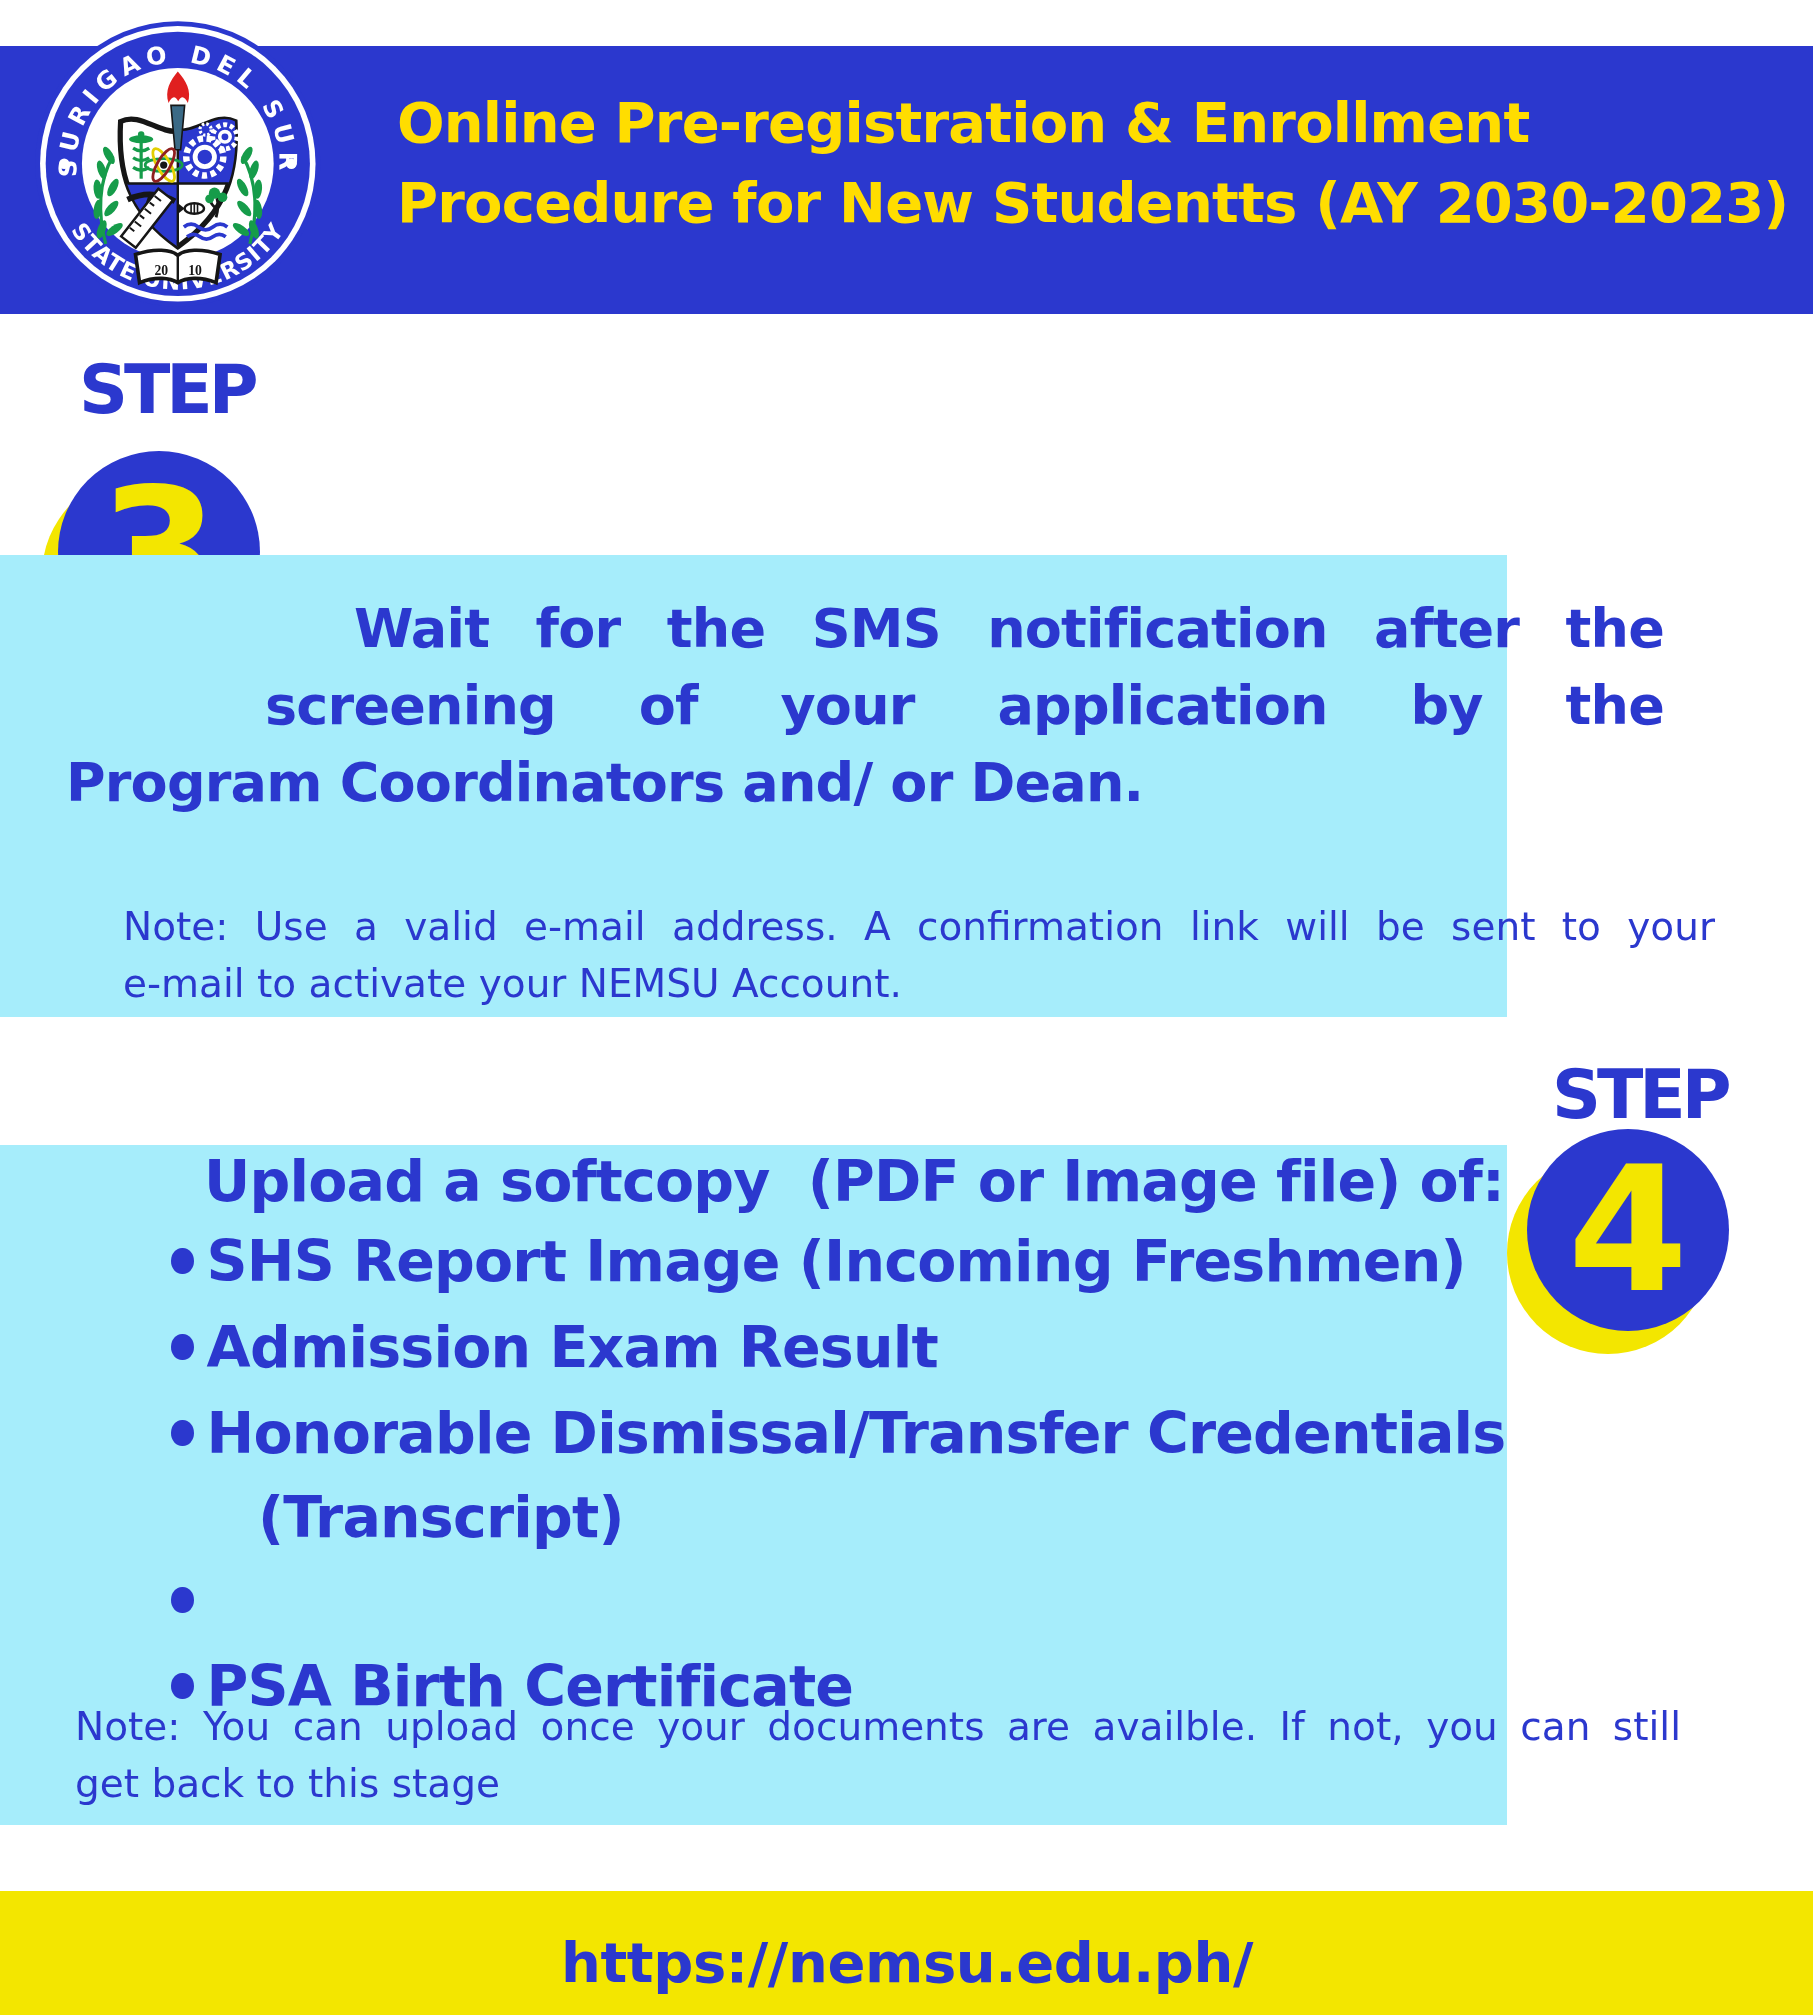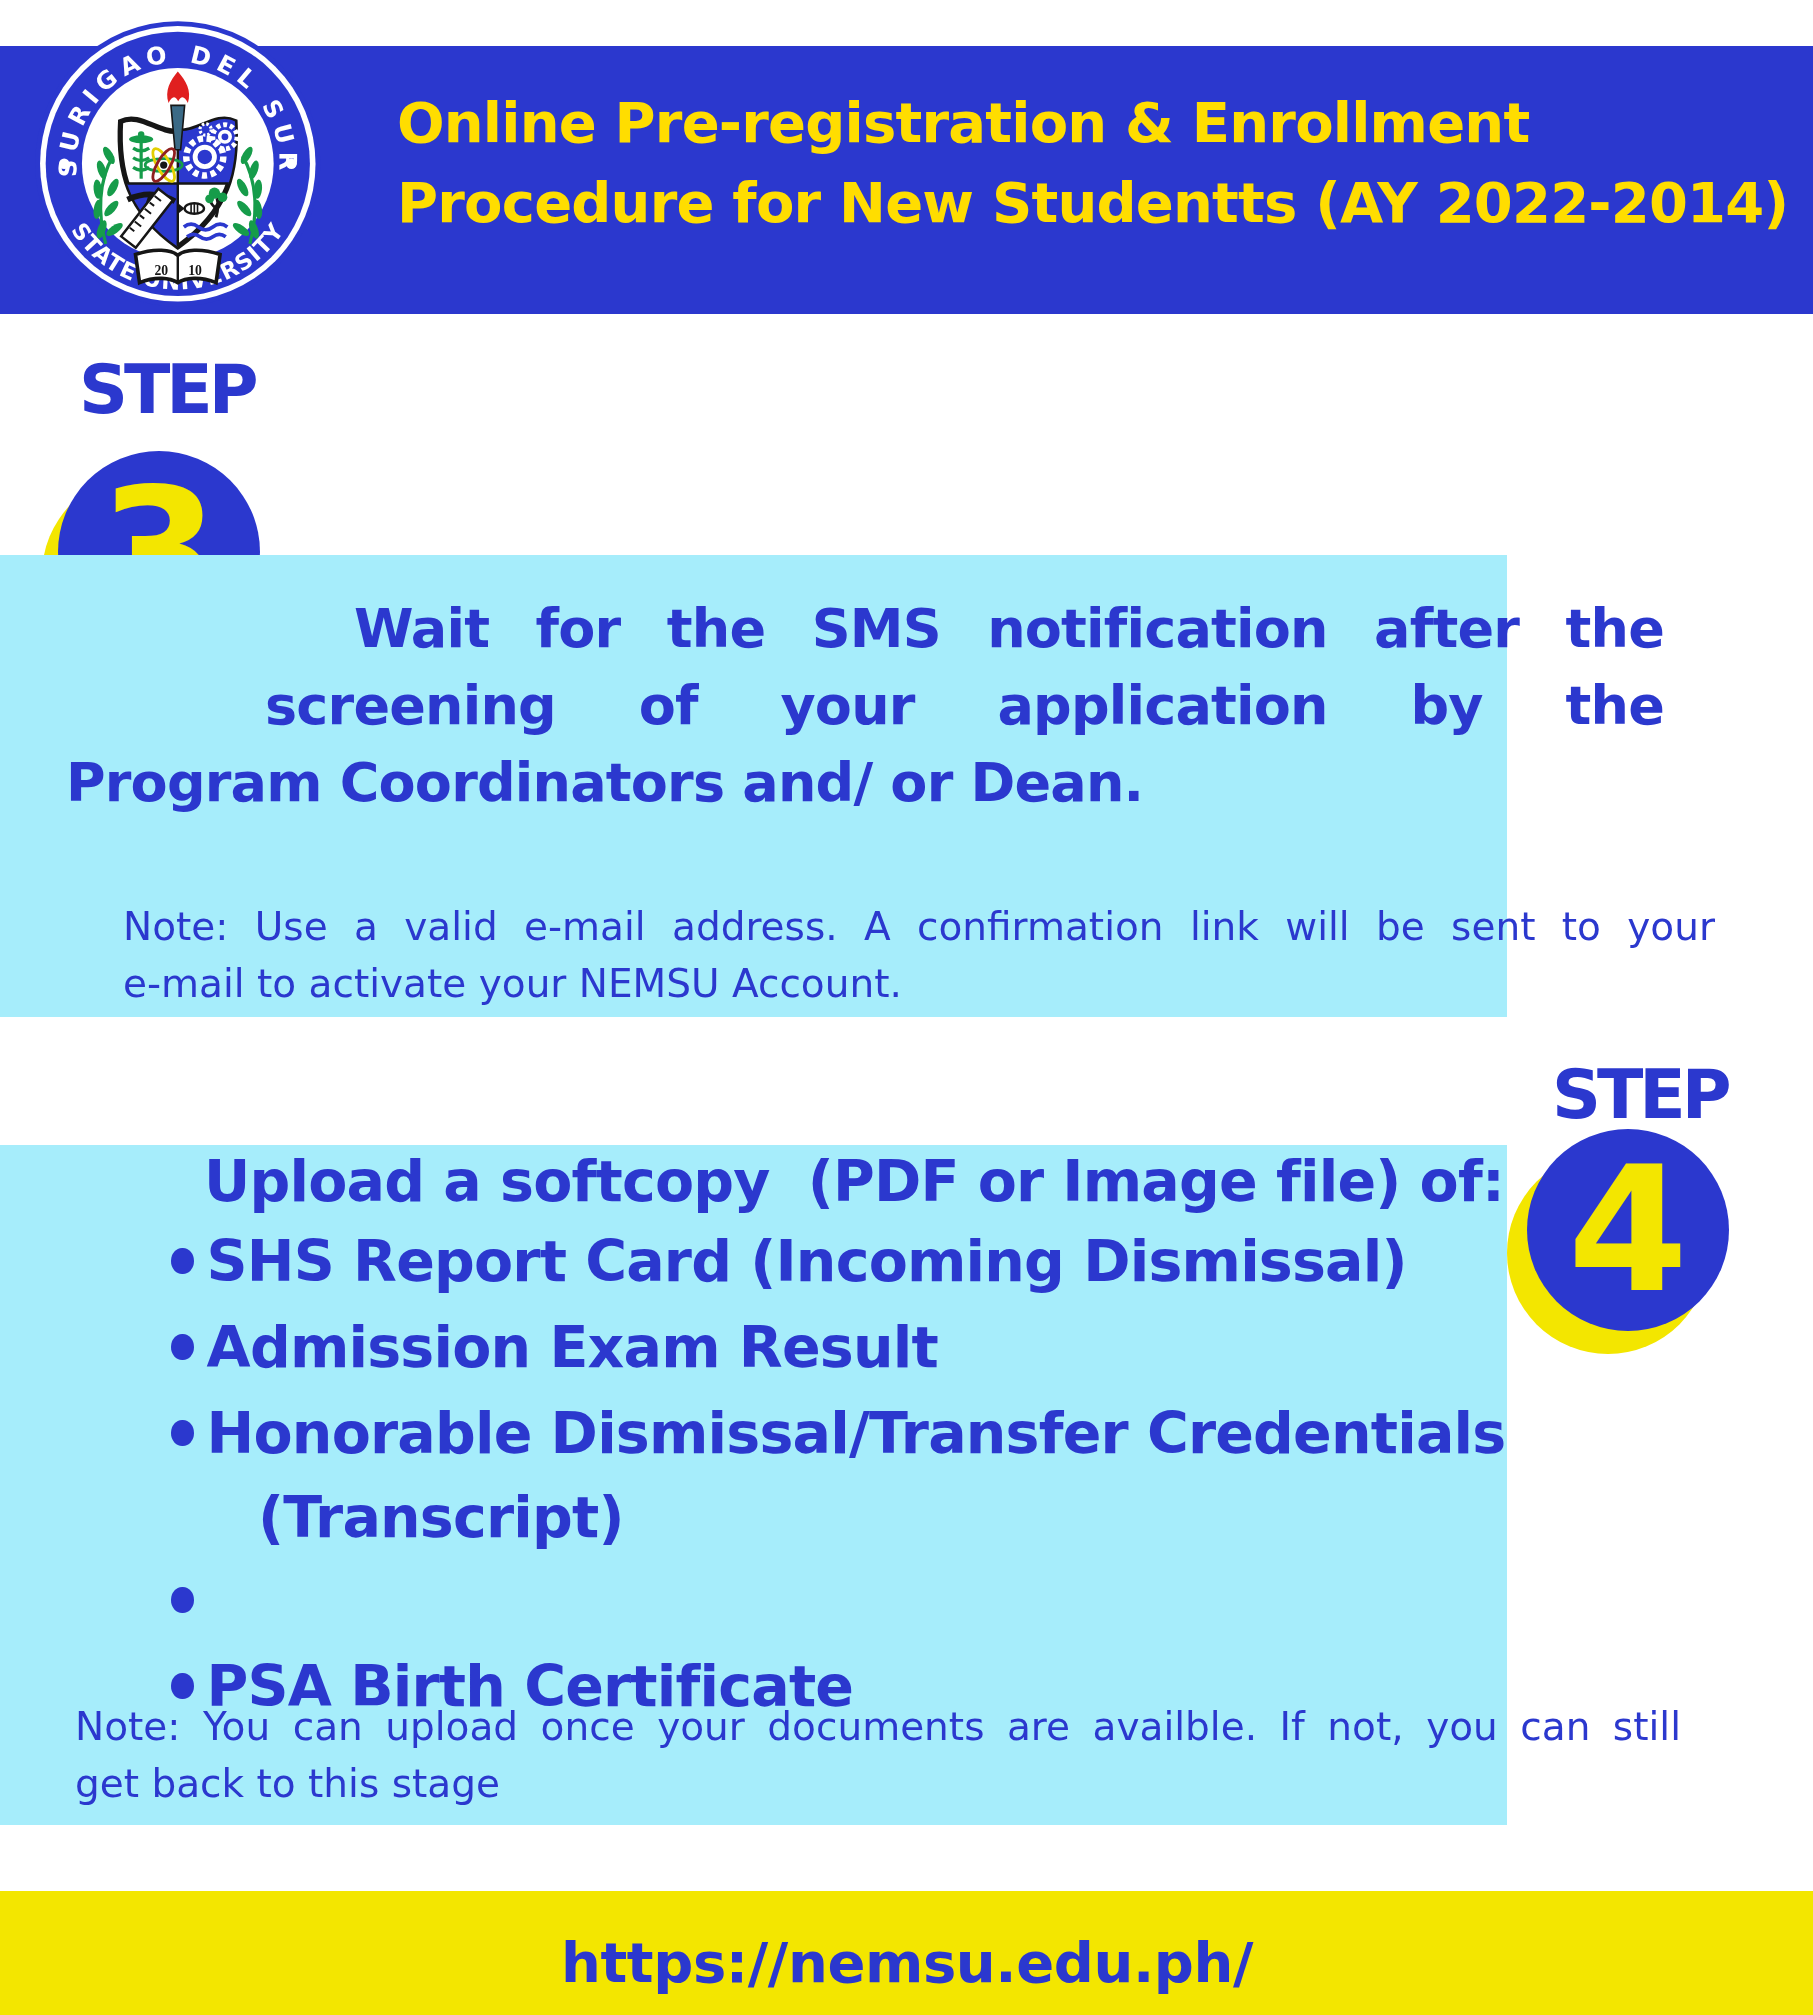--- a/index.html
+++ b/index.html
@@ -180,7 +180,7 @@
 
 <div class="abs title">
   <div>Online Pre-registration &amp; Enrollment</div>
-  <div>Procedure for New Studentts (AY 2022-2014)</div>
+  <div>Procedure for New Studentts (AY 2030-2023)</div>
 </div>
 
 <div class="abs step-label step3-label">STEP</div>

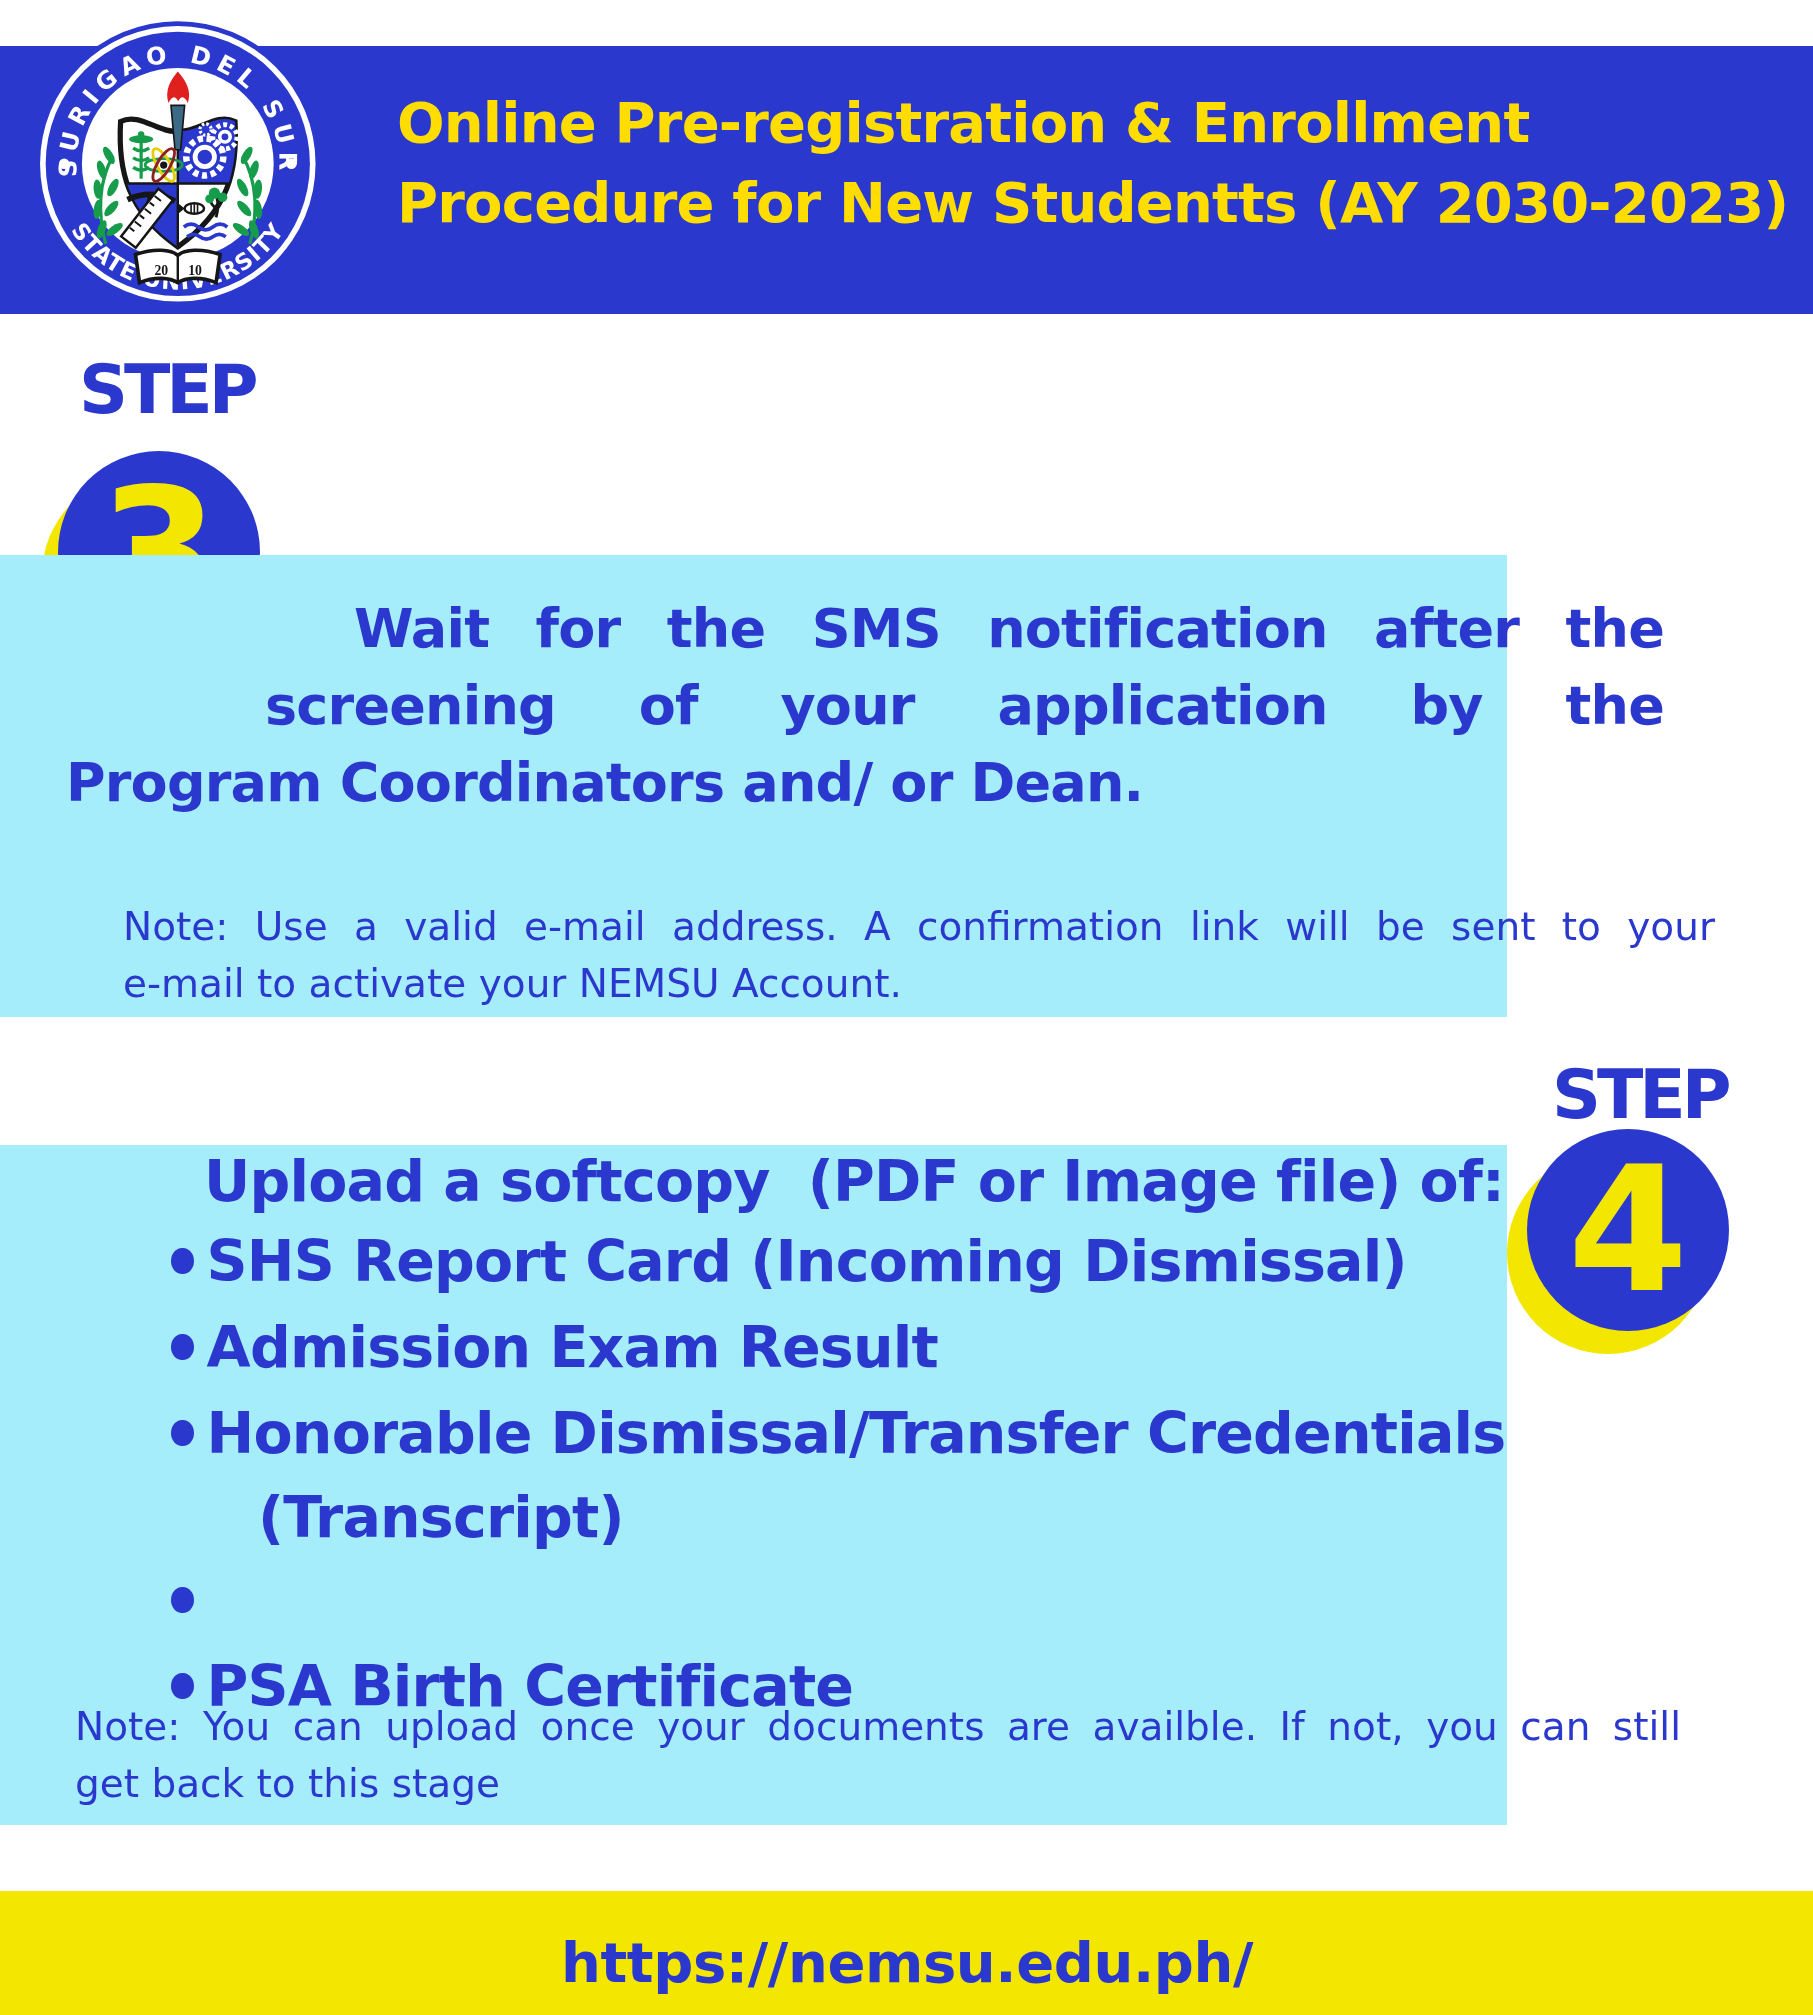--- a/index.html
+++ b/index.html
@@ -208,7 +208,7 @@
   <div class="abs bullets">
     <div class="brow">
       <span class="bdot"></span>
-      <span class="btext">SHS Report Card (Incoming Dismissal)</span>
+      <span class="btext">SHS Report Image (Incoming Freshmen)</span>
     </div>
     <div class="brow">
       <span class="bdot"></span>

